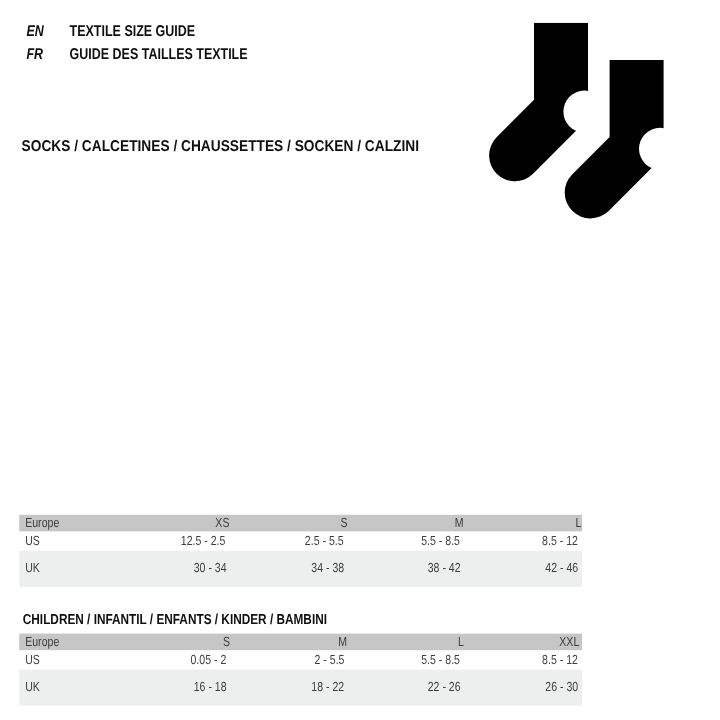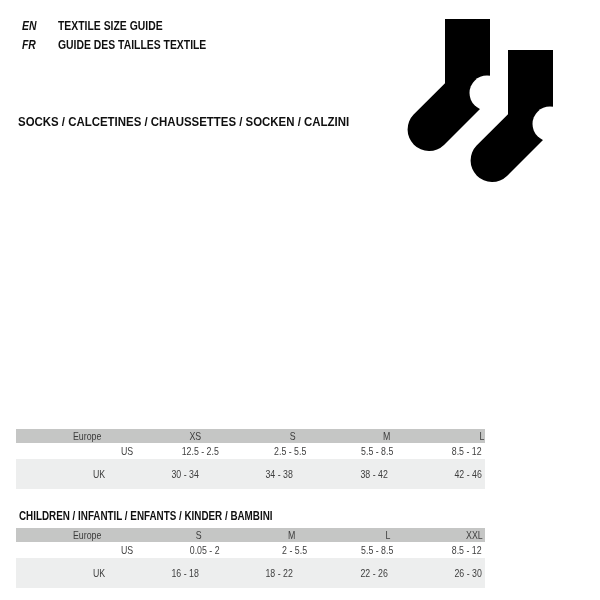--- a/index.html
+++ b/index.html
@@ -33,7 +33,7 @@
   .tus{height:15px;background:#ffffff;margin-left:28px;}
   .tuk{height:30px;background:#edeeee;margin-top:1px;}
   .cell{flex:1 1 0;text-align:right;overflow:visible;}
-  .cell.c0{flex:0 0 74px;text-align:right;padding-left:18px;}
+  .cell.c0{flex:0 0 74px;text-align:left;padding-left:5px;}
 </style>
 </head>
 <body>

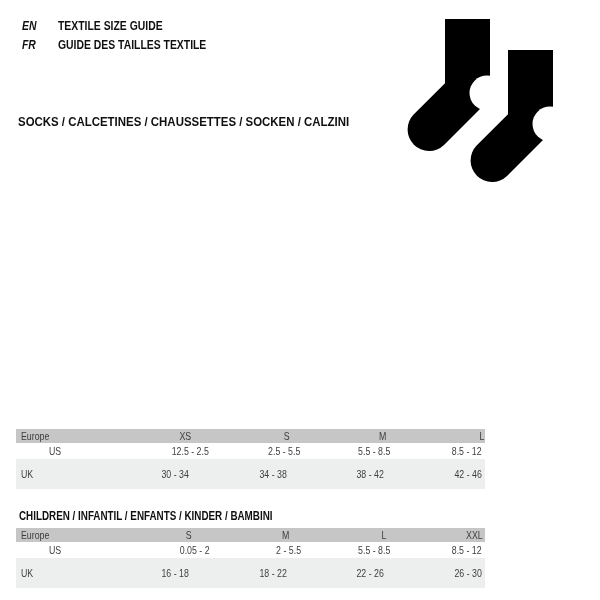--- a/index.html
+++ b/index.html
@@ -30,7 +30,7 @@
   #table-2{top:528px;}
   .trow{display:flex;align-items:center;}
   .thead{height:14px;background:#c5c6c5;color:#3c3c3c;}
-  .tus{height:15px;background:#ffffff;margin-left:28px;}
+  .tus{height:15px;background:#ffffff;}
   .tuk{height:30px;background:#edeeee;margin-top:1px;}
   .cell{flex:1 1 0;text-align:right;overflow:visible;}
   .cell.c0{flex:0 0 74px;text-align:left;padding-left:5px;}

